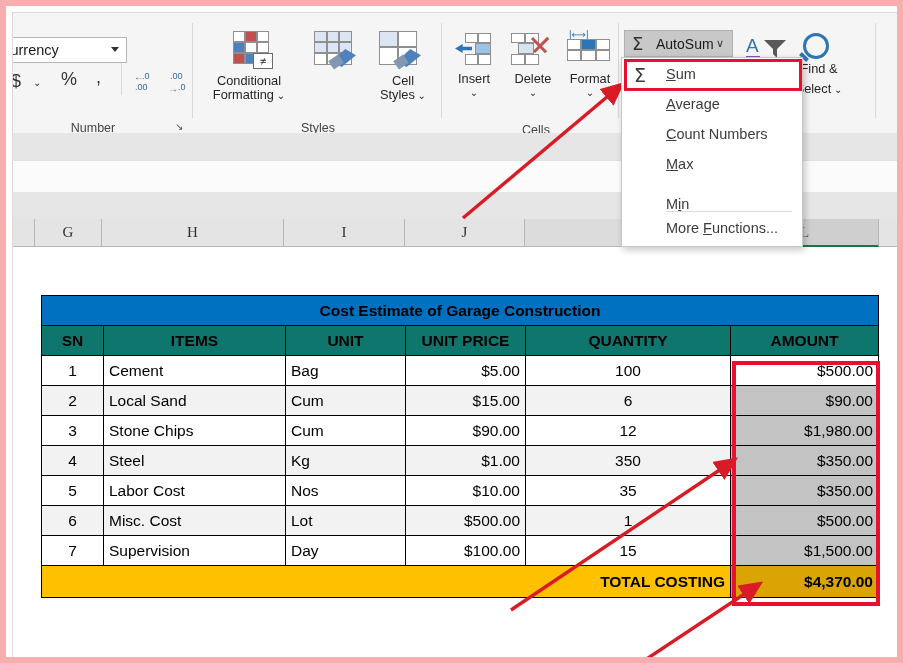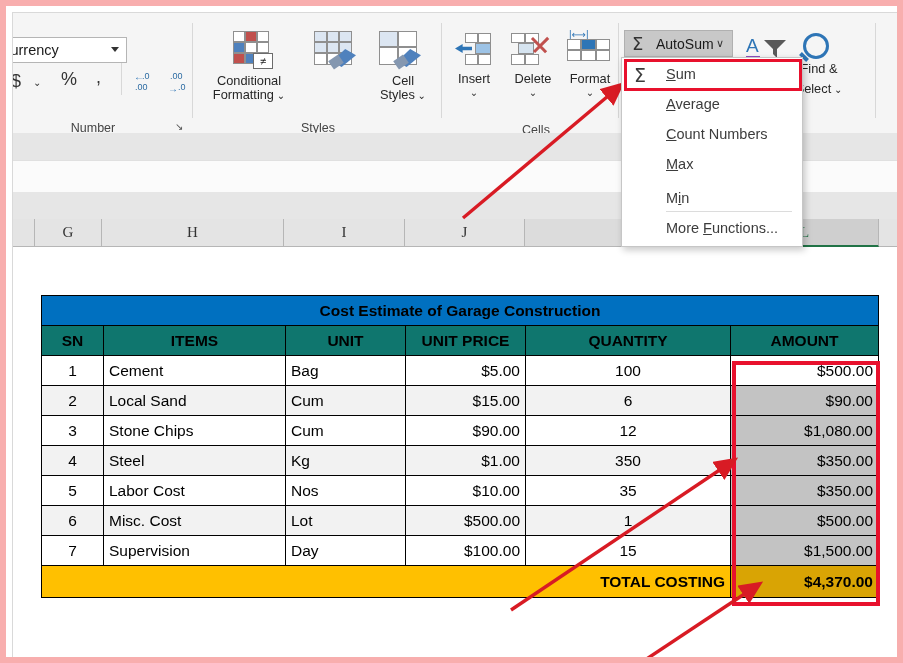--- a/index.html
+++ b/index.html
@@ -345,7 +345,7 @@
     <div class="dd-item" style="top:92px;">
       <span class="lbl"><u>M</u>ax</span>
     </div>
-    <div class="dd-item" style="top:126px;">
+    <div class="dd-item" style="top:132px;">
       <span class="lbl">M<u>i</u>n</span>
     </div>
     <div class="dd-sep" style="top:153px;"></div>

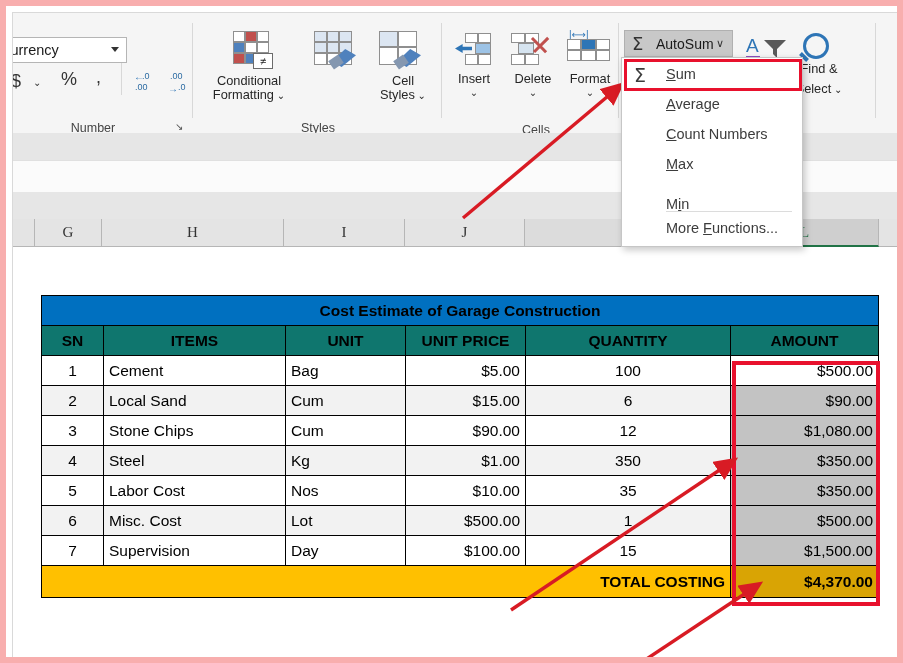--- a/index.html
+++ b/index.html
@@ -413,7 +413,7 @@
               <td class="c-unit">Cum</td>
               <td class="c-price">$90.00</td>
               <td class="c-qty">12</td>
-              <td class="c-amt amt-sel">$1,080.00</td>
+              <td class="c-amt amt-sel">$1,980.00</td>
             </tr>
             <tr class="row-even">
               <td class="c-sn">4</td>

